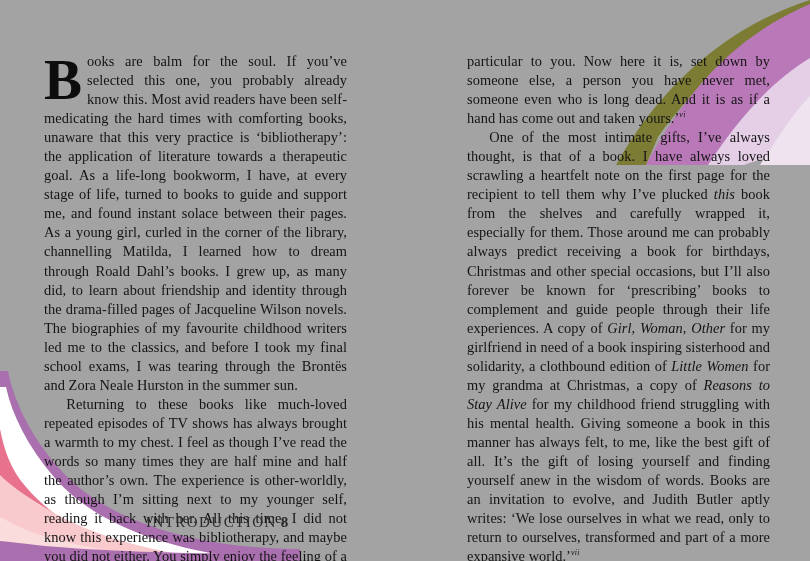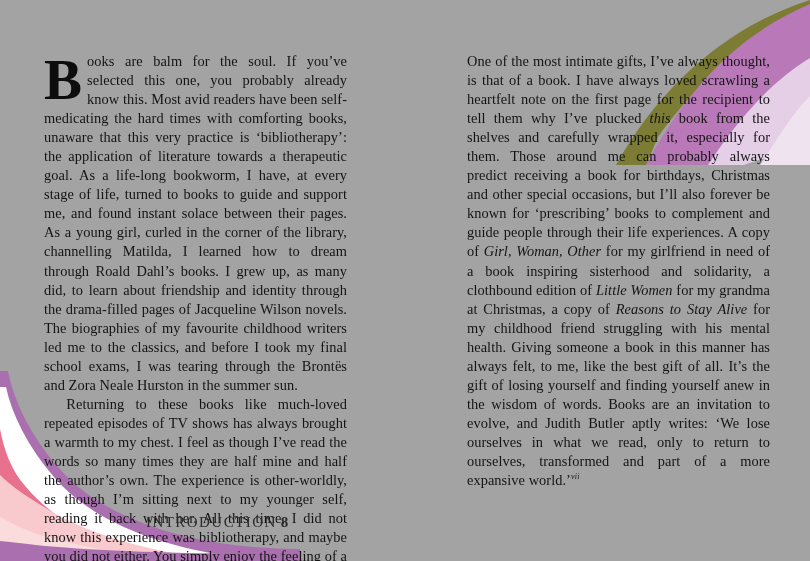--- a/index.html
+++ b/index.html
@@ -157,6 +157,7 @@
 
     <div class="page page-right">
       <div class="textblock">
+        <p class="para" id="para-3">particular to you. Now here it is, set down by someone else, a person you have never met, someone even who is long dead. And it is as if a hand has come out and taken yours.’<sup class="fn">vi</sup></p>
         <p class="para" id="para-4">One of the most intimate gifts, I’ve always thought, is that of a book. I have always loved scrawling a heartfelt note on the first page for the recipient to tell them why I’ve plucked <i>this</i> book from the shelves and carefully wrapped it, especially for them. Those around me can probably always predict receiving a book for birthdays, Christmas and other special occasions, but I’ll also forever be known for ‘prescribing’ books to complement and guide people through their life experiences. A copy of <i>Girl, Woman, Other</i> for my girlfriend in need of a book inspiring sisterhood and solidarity, a clothbound edition of <i>Little Women</i> for my grandma at Christmas, a copy of <i>Reasons to Stay Alive</i> for my childhood friend struggling with his mental health. Giving someone a book in this manner has always felt, to me, like the best gift of all. It’s the gift of losing yourself and finding yourself anew in the wisdom of words. Books are an invitation to evolve, and Judith Butler aptly writes: ‘We lose ourselves in what we read, only to return to ourselves, transformed and part of a more expansive world.’<sup class="fn">vii</sup></p>
 
       </div>

